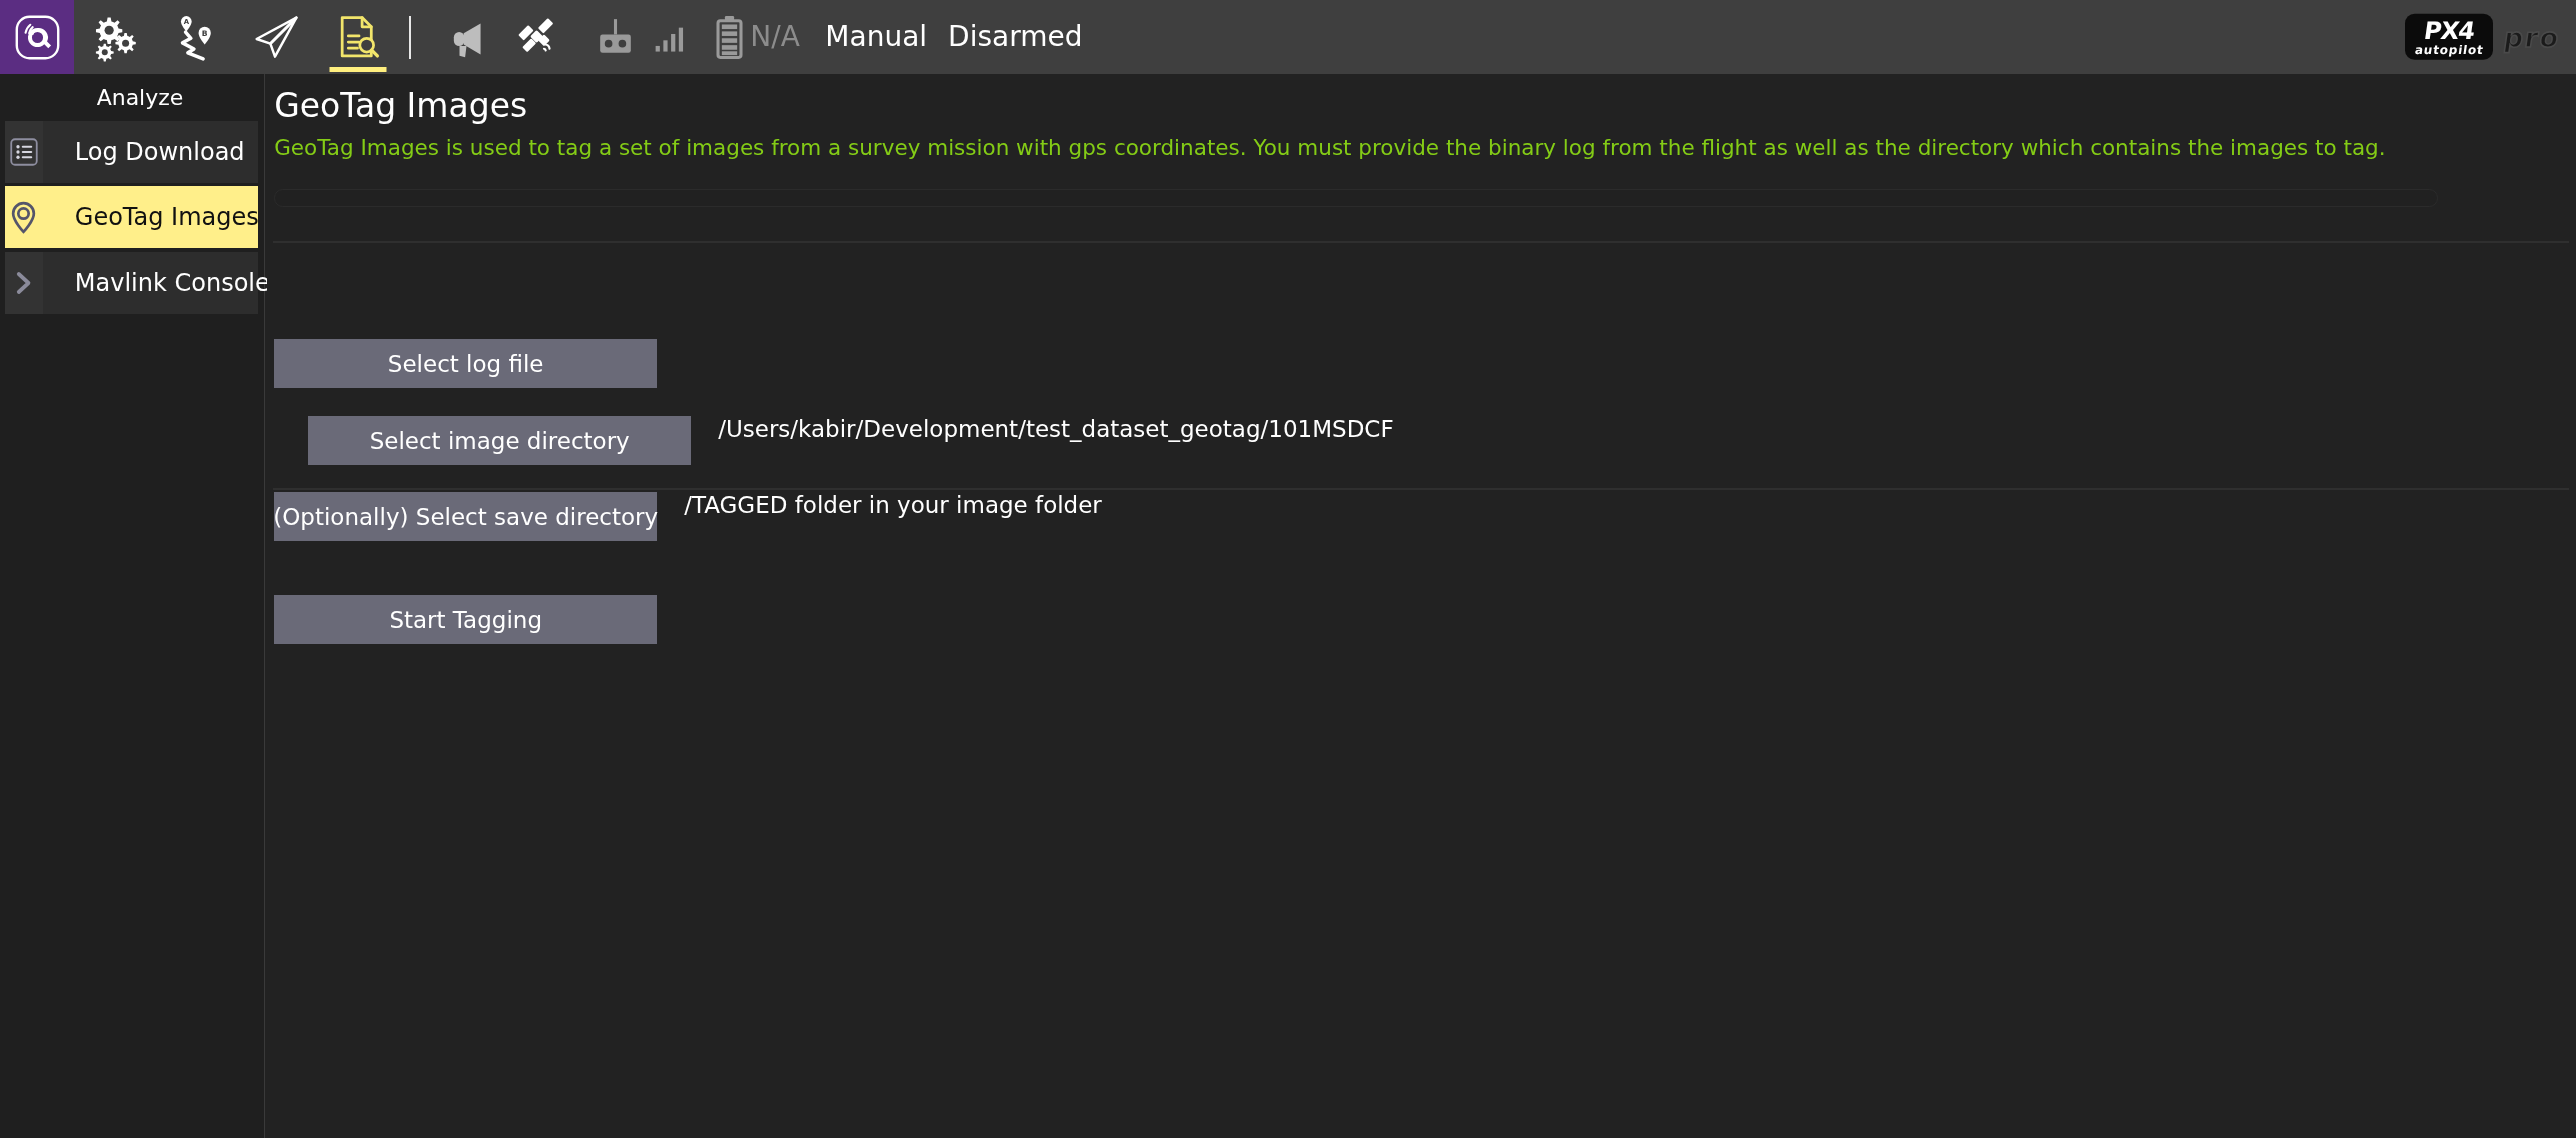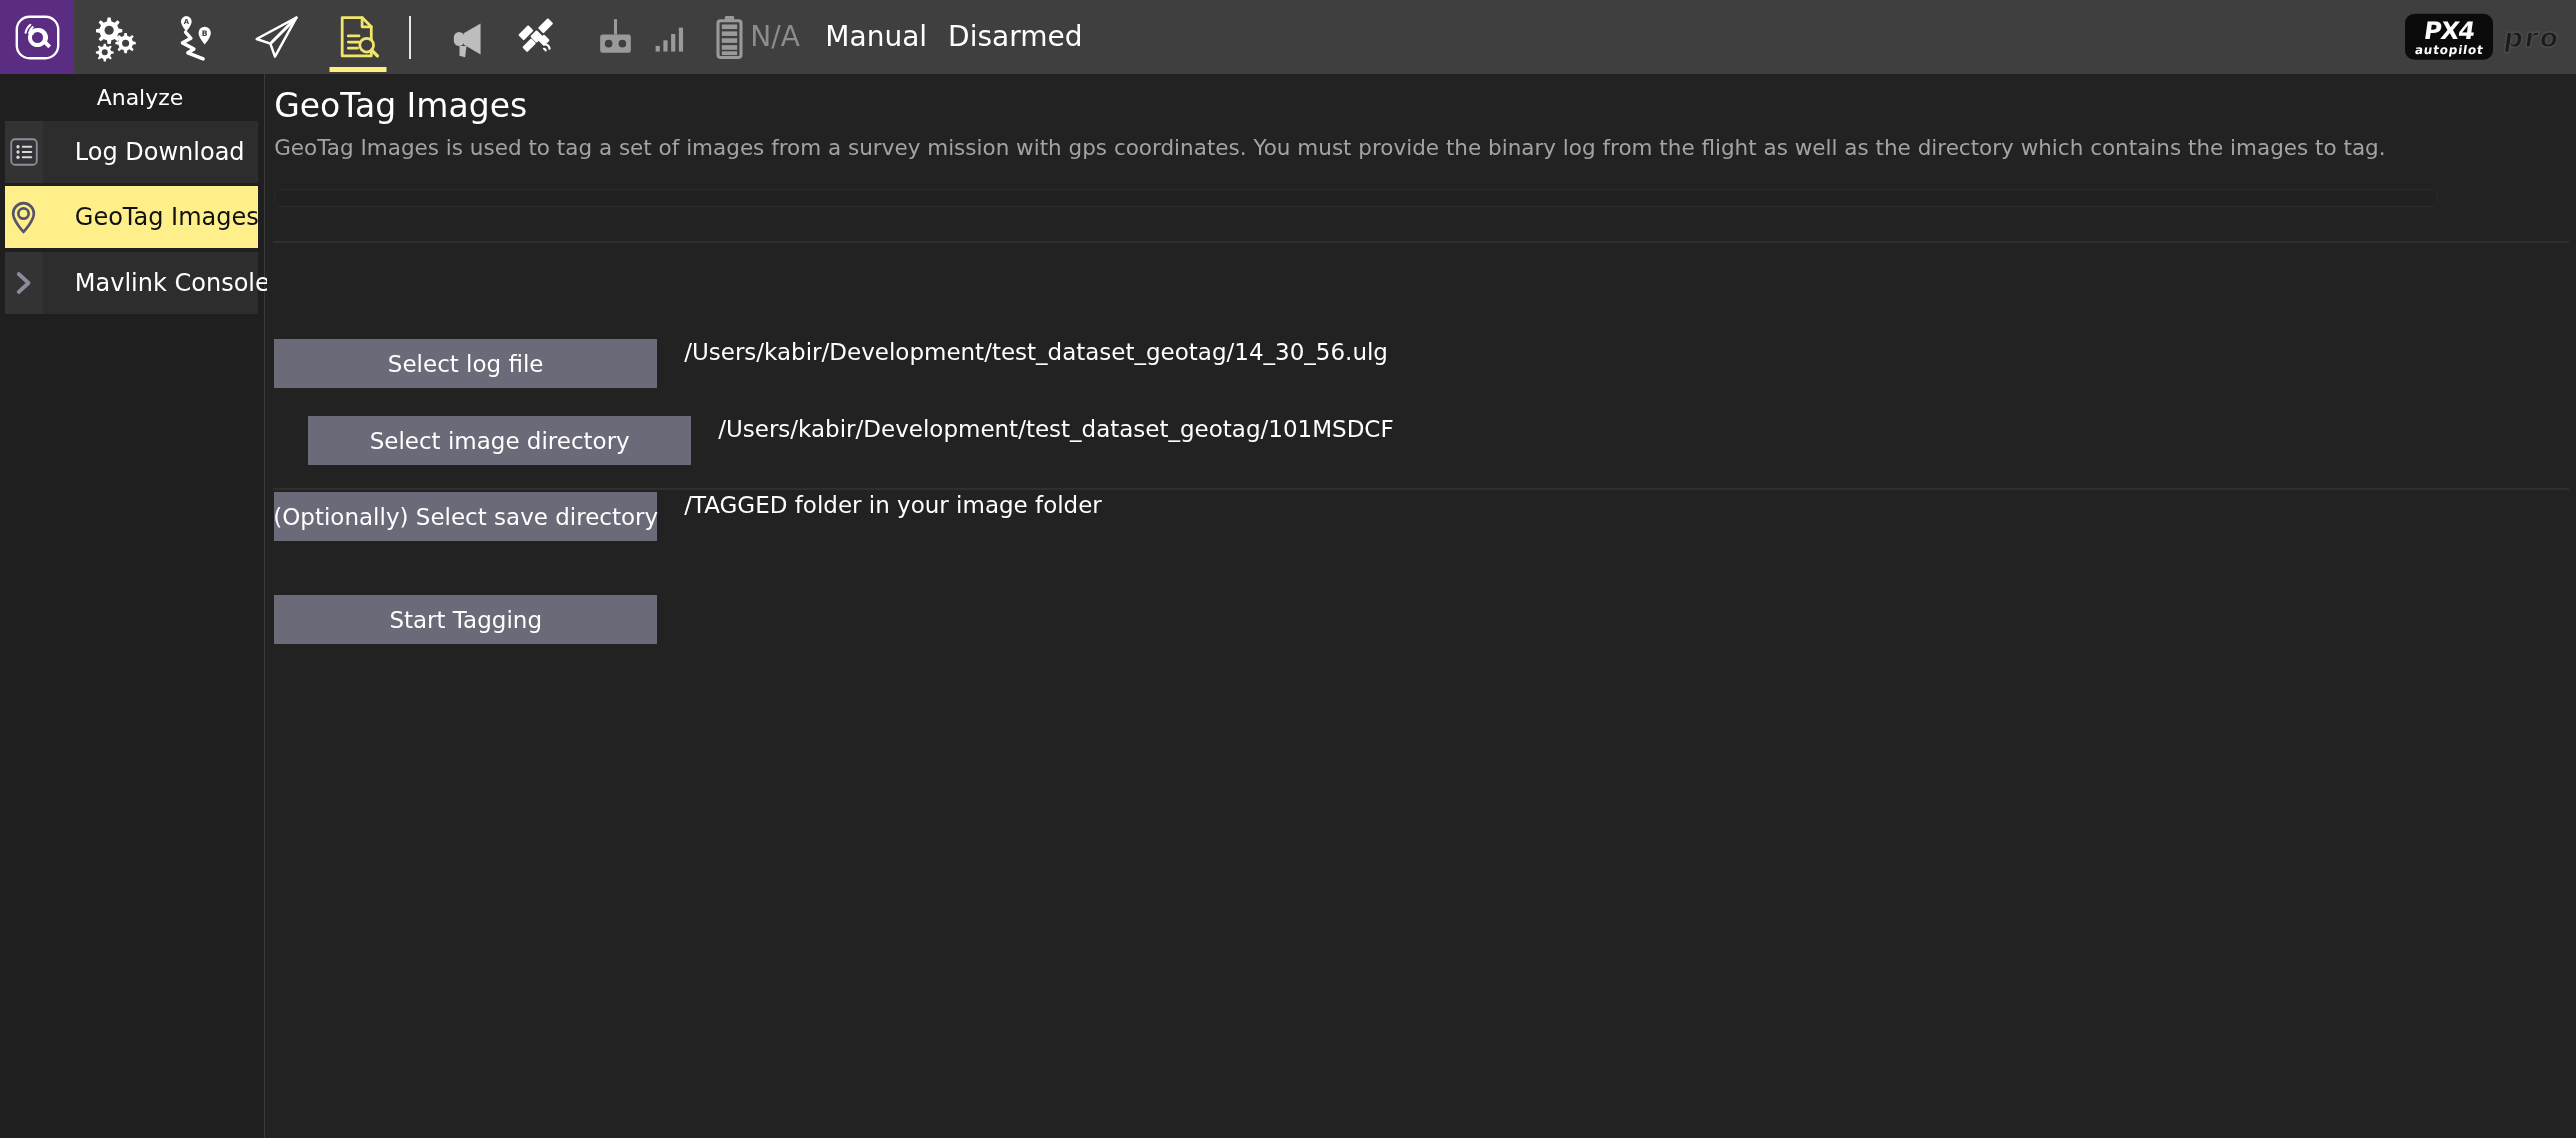--- a/index.html
+++ b/index.html
@@ -111,7 +111,7 @@
   }
   #page-desc{
     position:absolute; left:7.2px; top:61px;
-    font-size:21.5px; color:#a3a3a3; white-space:nowrap;
+    font-size:21.5px; color:#84cc16; white-space:nowrap;
     font-family:"DejaVu Sans", sans-serif;
   }
   #progress-bar{

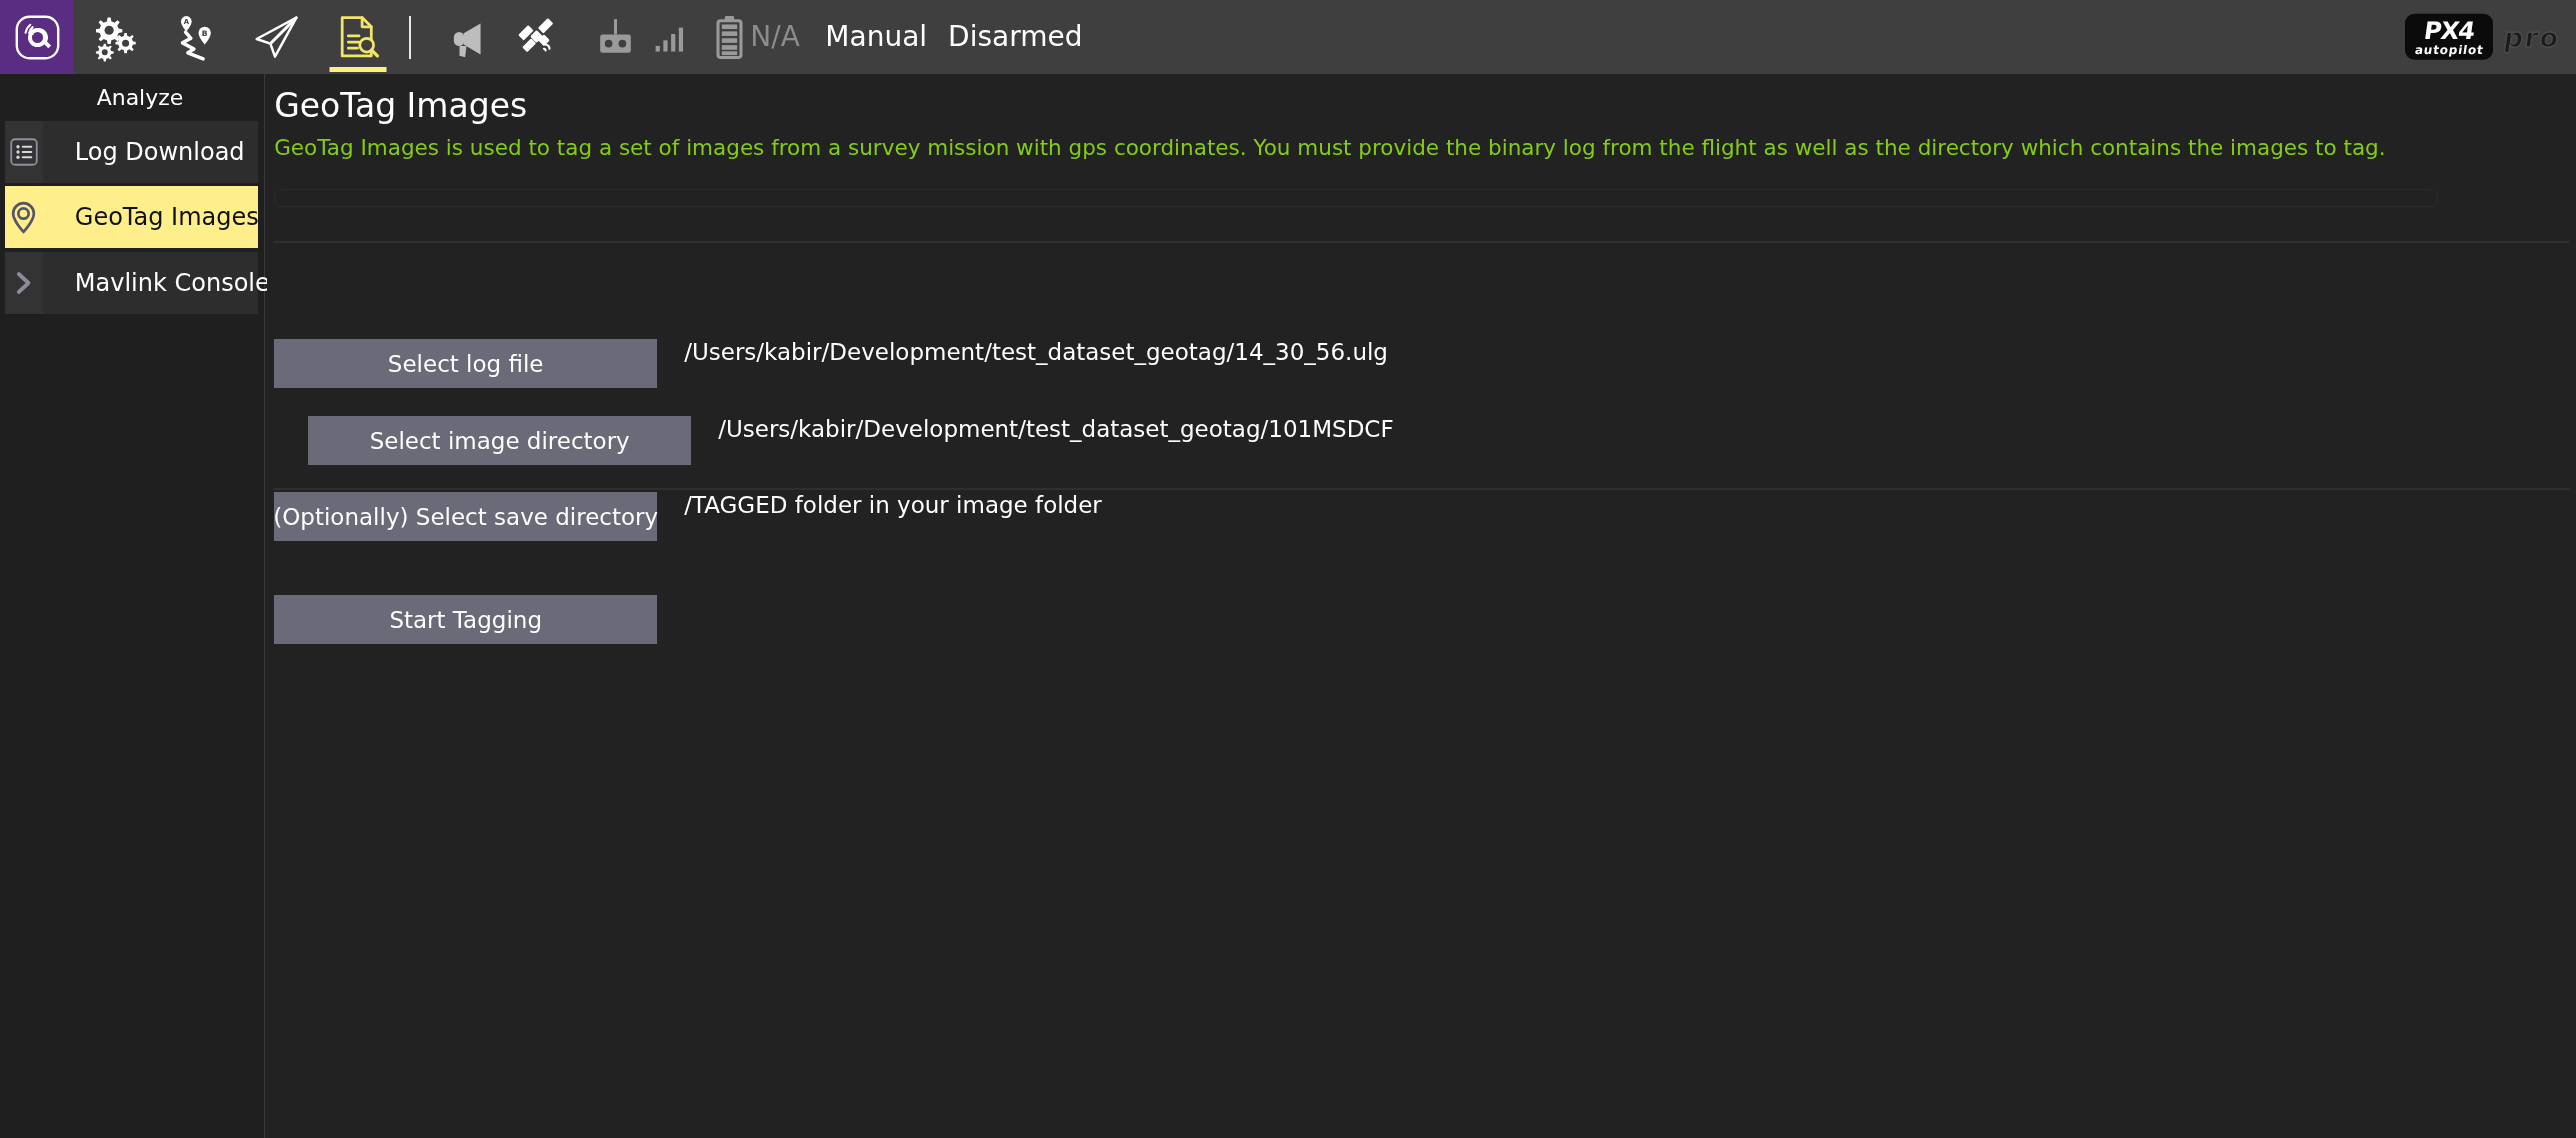--- a/index.html
+++ b/index.html
@@ -348,7 +348,6 @@
     <div class="pick-button">
       <span class="blabel">Select log file</span>
     </div>
-    <span class="path-text">/Users/kabir/Development/test_dataset_geotag/14_30_56.ulg</span>
   </div>
 
   <div class="row" id="row-image">

